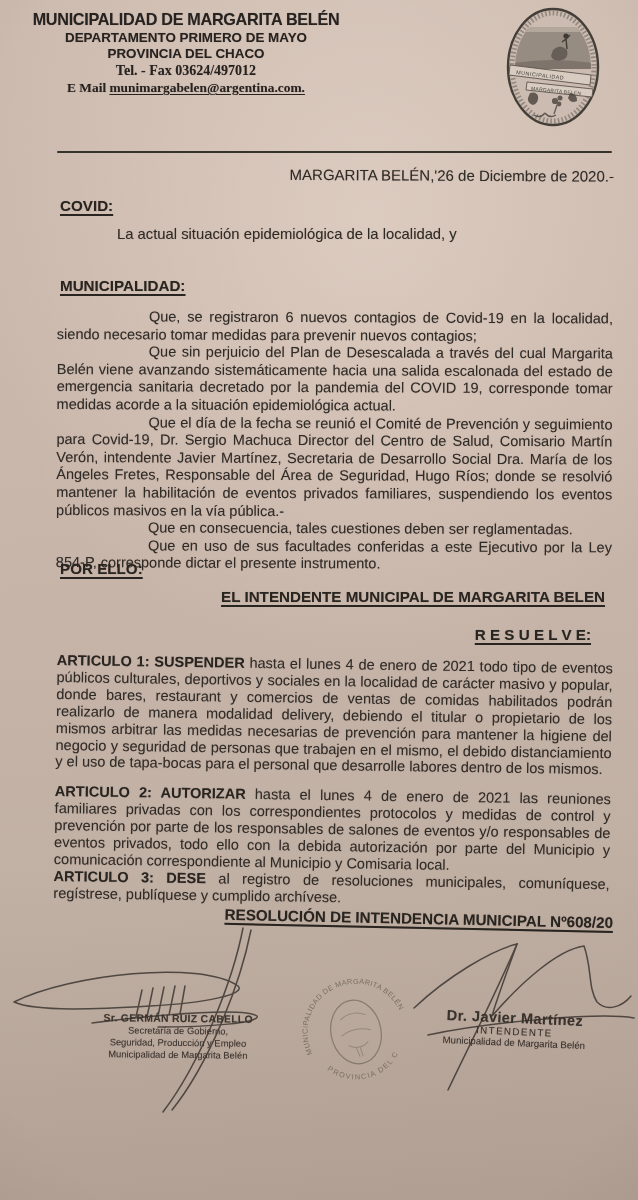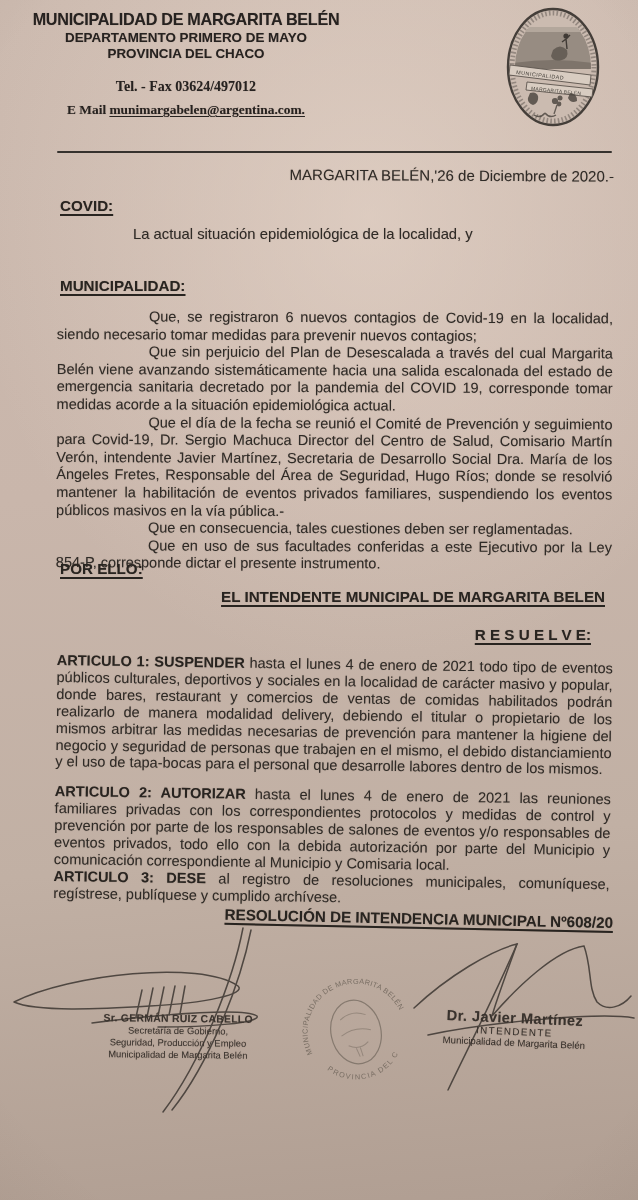--- a/index.html
+++ b/index.html
@@ -24,7 +24,7 @@
   .hdr{left:25px;top:10px;width:322px;text-align:center;line-height:1.15;}
   .hdr .l1{font-size:16.2px;font-weight:bold;letter-spacing:-0.3px;color:#262220;}
   .hdr .l2,.hdr .l3{font-size:13.4px;font-weight:bold;color:#262220;margin-top:1px;}
-  .hdr .l4{font-family:"Liberation Serif", serif;font-size:14px;font-weight:bold;margin-top:18px;color:#262220;}
+  .hdr .l4{font-family:"Liberation Serif", serif;font-size:14px;font-weight:bold;margin-top:2px;color:#262220;}
   .hdr .l5{font-family:"Liberation Serif", serif;font-size:13.4px;font-weight:bold;margin-top:6px;color:#262220;}
   .hdr .l5 .mail{text-decoration:underline;text-decoration-thickness:1.3px;text-underline-offset:2px;}
   .crest{left:503px;top:5px;width:100px;height:124px;}

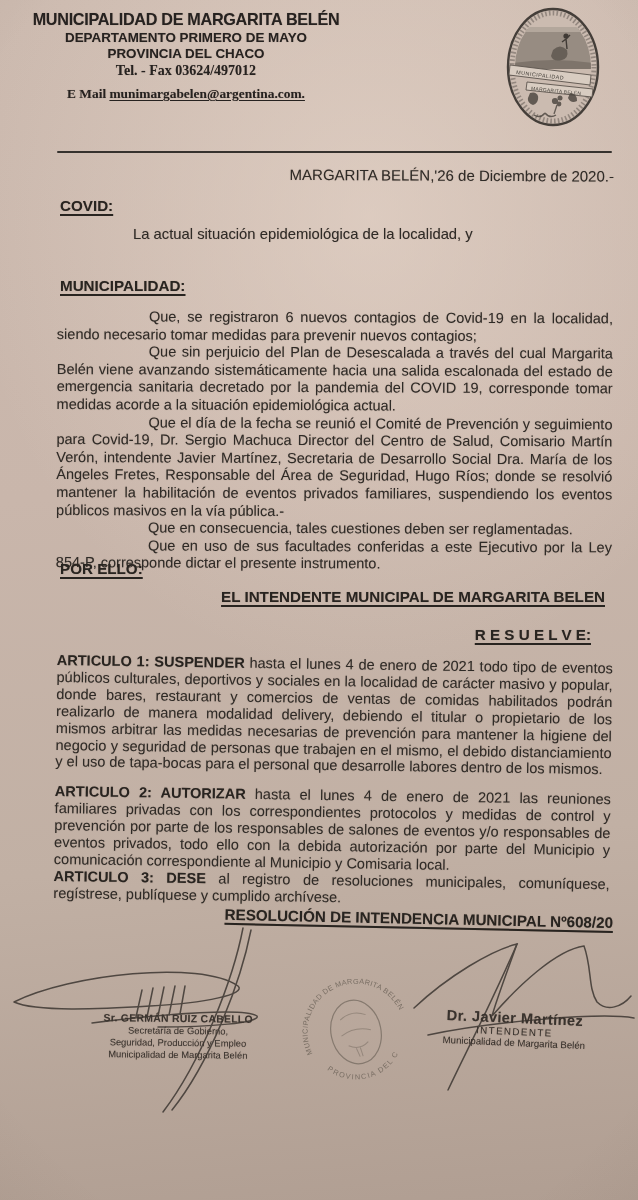--- a/index.html
+++ b/index.html
@@ -25,7 +25,7 @@
   .hdr .l1{font-size:16.2px;font-weight:bold;letter-spacing:-0.3px;color:#262220;}
   .hdr .l2,.hdr .l3{font-size:13.4px;font-weight:bold;color:#262220;margin-top:1px;}
   .hdr .l4{font-family:"Liberation Serif", serif;font-size:14px;font-weight:bold;margin-top:2px;color:#262220;}
-  .hdr .l5{font-family:"Liberation Serif", serif;font-size:13.4px;font-weight:bold;margin-top:6px;color:#262220;}
+  .hdr .l5{font-family:"Liberation Serif", serif;font-size:13.4px;font-weight:bold;margin-top:0;color:#262220;}
   .hdr .l5 .mail{text-decoration:underline;text-decoration-thickness:1.3px;text-underline-offset:2px;}
   .crest{left:503px;top:5px;width:100px;height:124px;}
   .rule{left:57px;top:151px;width:555px;height:2.4px;background:#36322e;border-radius:2px;}

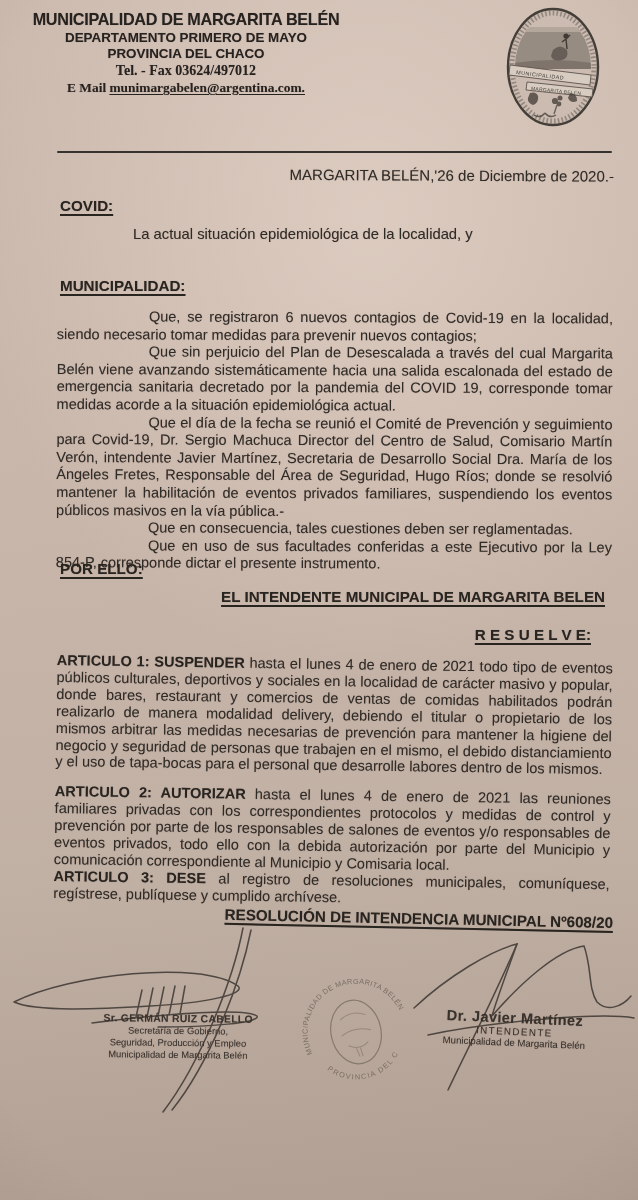--- a/index.html
+++ b/index.html
@@ -33,7 +33,7 @@
   
   .h-und{font-size:15.2px;font-weight:bold;color:#282420;text-decoration:underline;text-decoration-thickness:1.6px;text-underline-offset:3px;}
   .visto-h{left:60px;top:197px;}
-  .visto-b{left:133px;top:226px;font-size:14.8px;}
+  .visto-b{left:117px;top:226px;font-size:14.8px;}
   .cons-h{left:60px;top:277px;}
   .paras{left:57px;top:308px;width:556px;font-size:14.5px;line-height:17.6px;text-align:justify;transform:rotate(0.25deg);transform-origin:0 0;}
   .paras p{margin:0;text-indent:92px;}

